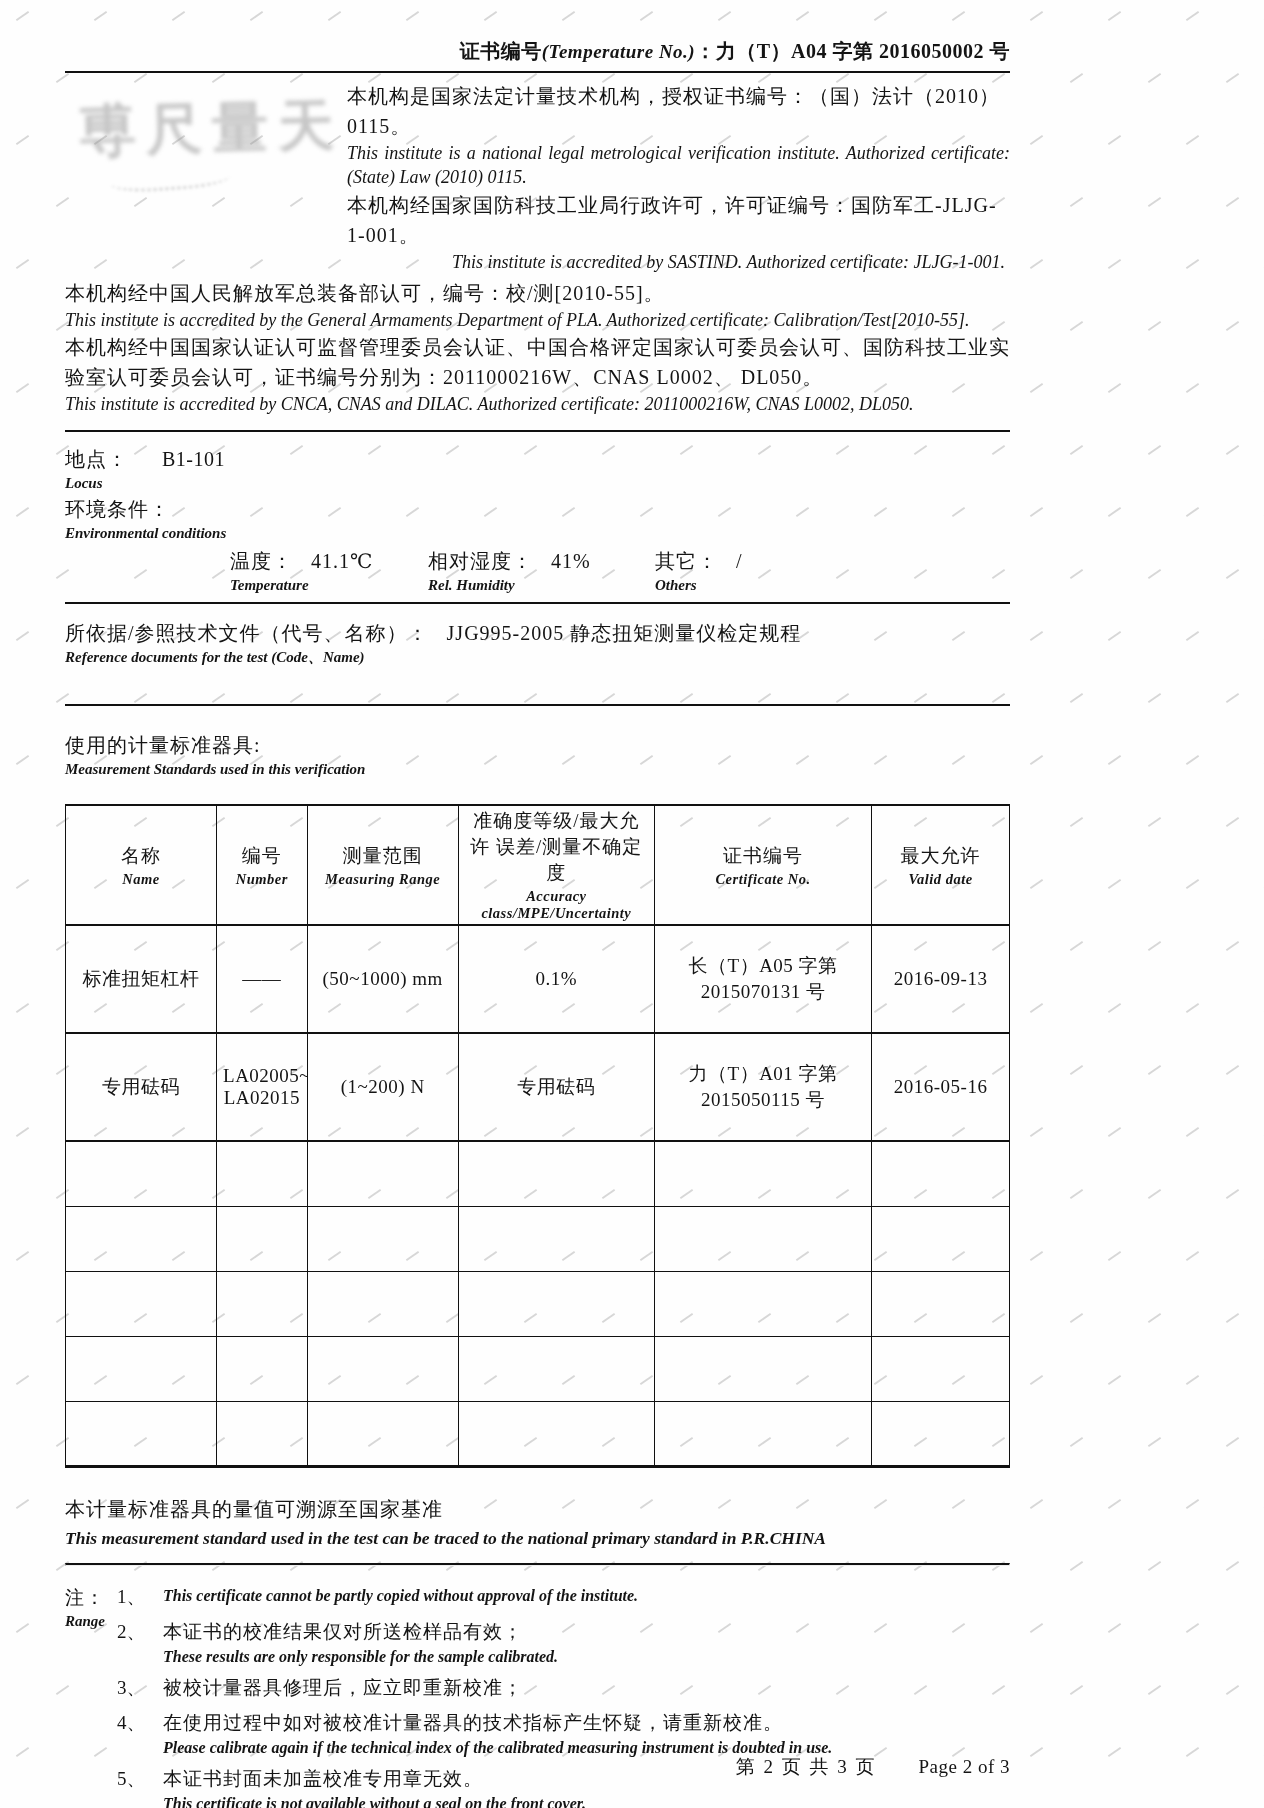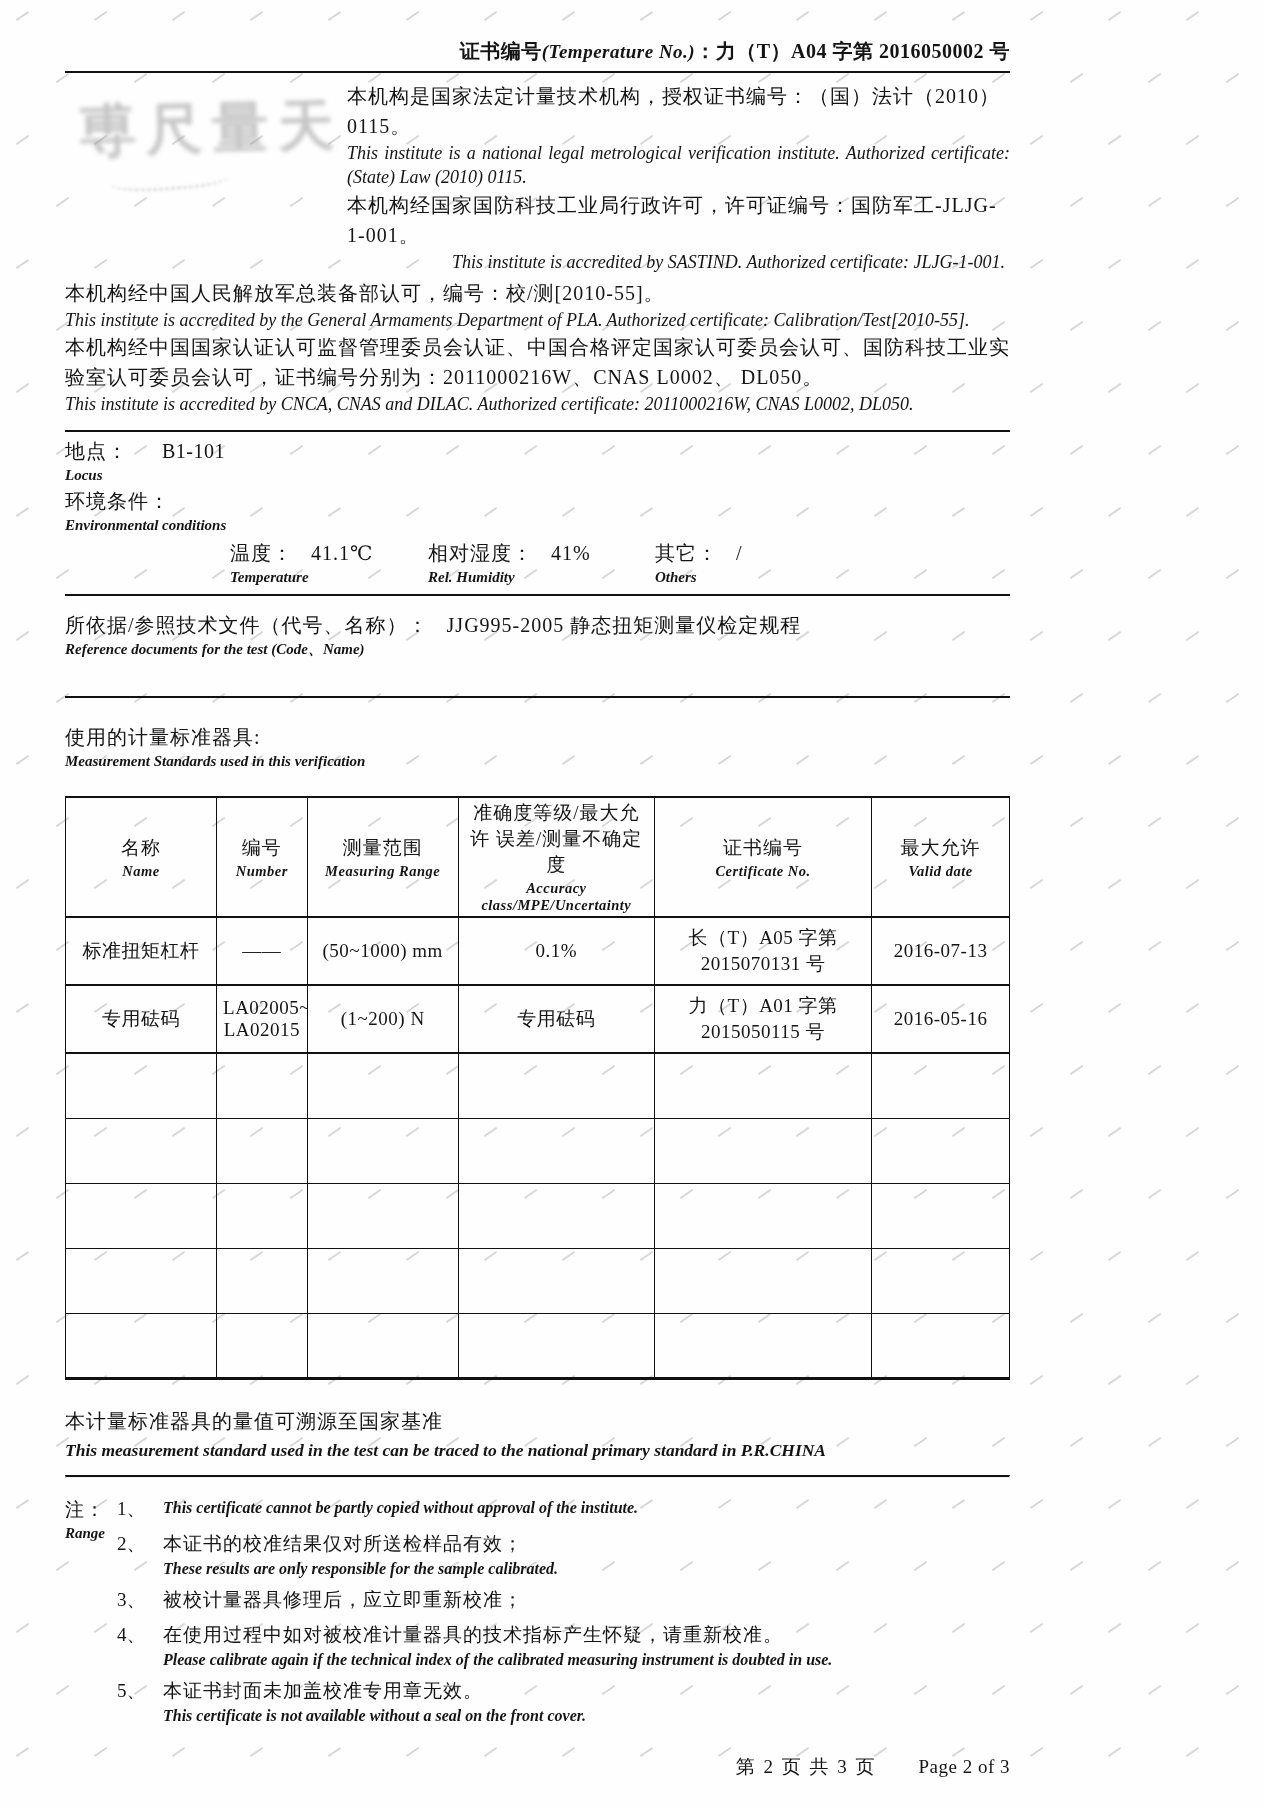--- a/index.html
+++ b/index.html
@@ -44,7 +44,7 @@
   .wide-block{margin-top:4px;}
 
   
-  .loc-line{margin-top:4px;font-family:Liberation Serif, serif;}
+  .loc-line{margin-top:12px;font-family:Liberation Serif, serif;}
   .loc-value{margin-left:34px;letter-spacing:0.5px;}
   .env-row{display:flex;margin-top:4px;}
   .env-g1{margin-left:165px;width:198px;}

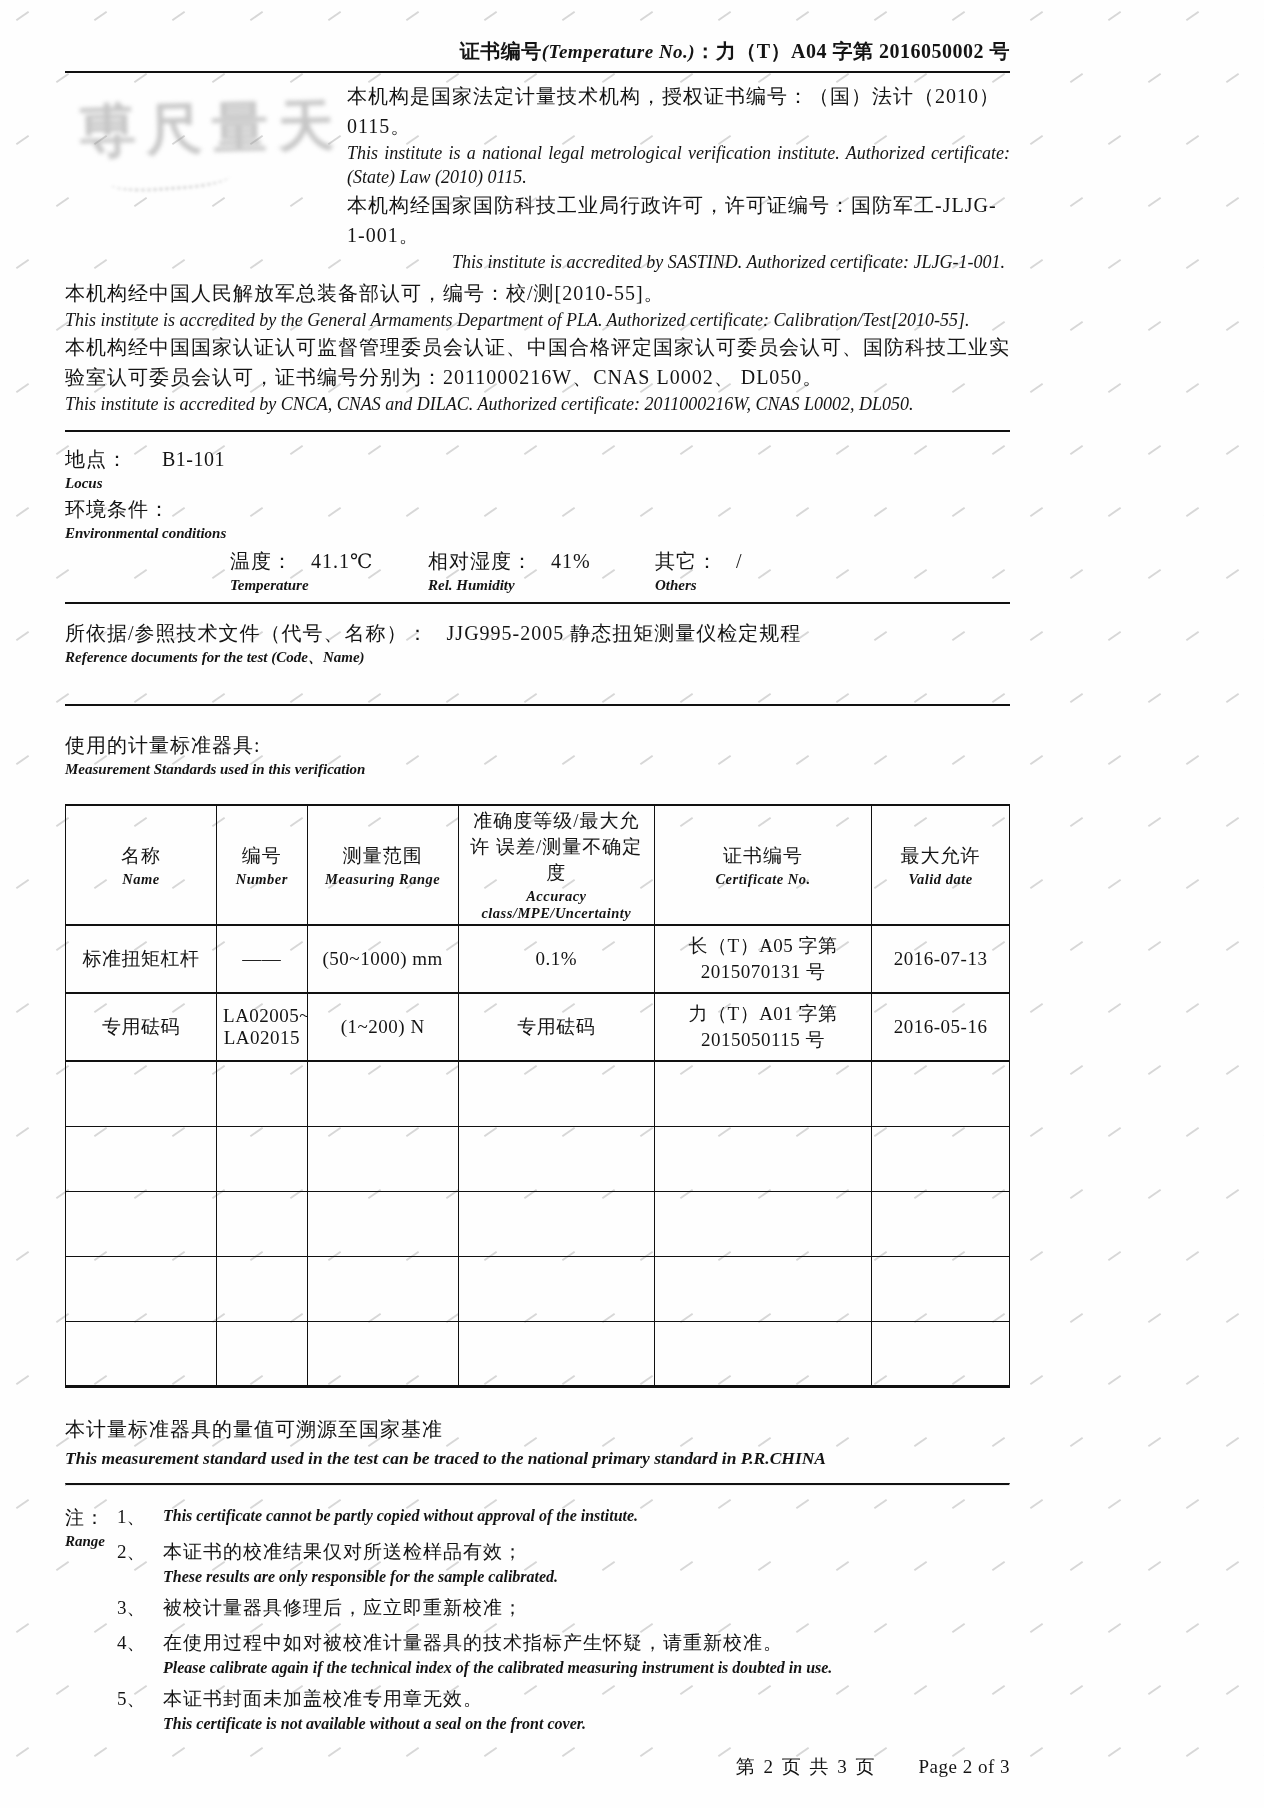--- a/index.html
+++ b/index.html
@@ -71,7 +71,7 @@
   table.std thead th{border-bottom:2.5px solid #111;height:92px;font-weight:normal;}
   table.std .th-zh{font-size:19px;letter-spacing:1px;}
   table.std .th-en{font-style:italic;font-weight:bold;font-size:14.5px;margin-top:2px;}
-  table.std tr.data-row{height:68px;}
+  table.std tr.data-row{height:108px;}
   table.std tr.data-row td{border-bottom:2px solid #111;}
   table.std tr.empty-row{height:65px;}
 

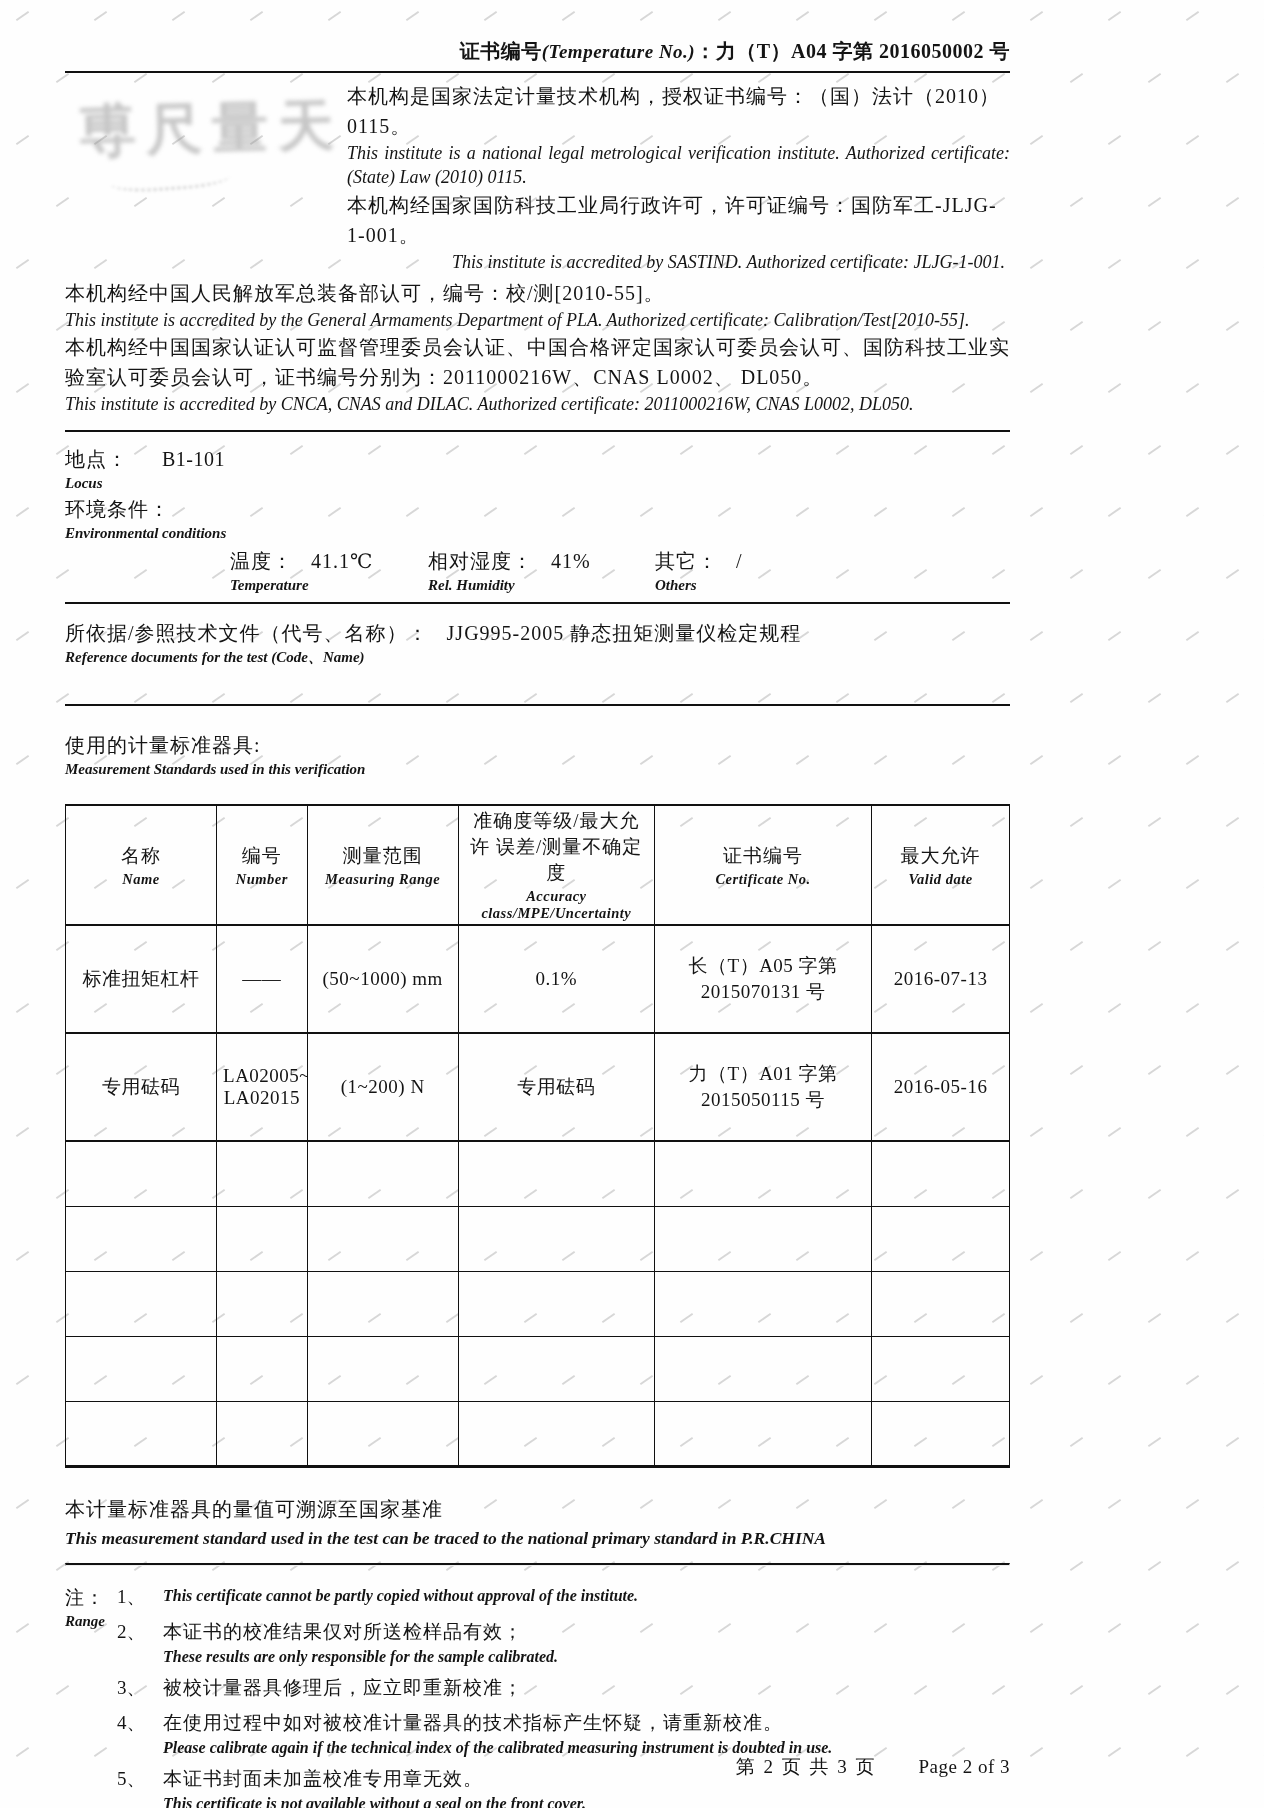--- a/index.html
+++ b/index.html
@@ -685,7 +685,7 @@
             <td>(50~1000) mm</td>
             <td>0.1%</td>
             <td>长（T）A05 字第 2015070131 号</td>
-            <td>2016-07-13</td>
+            <td>2016-09-13</td>
           </tr>
           <tr class="data-row">
             <td>专用砝码</td>

